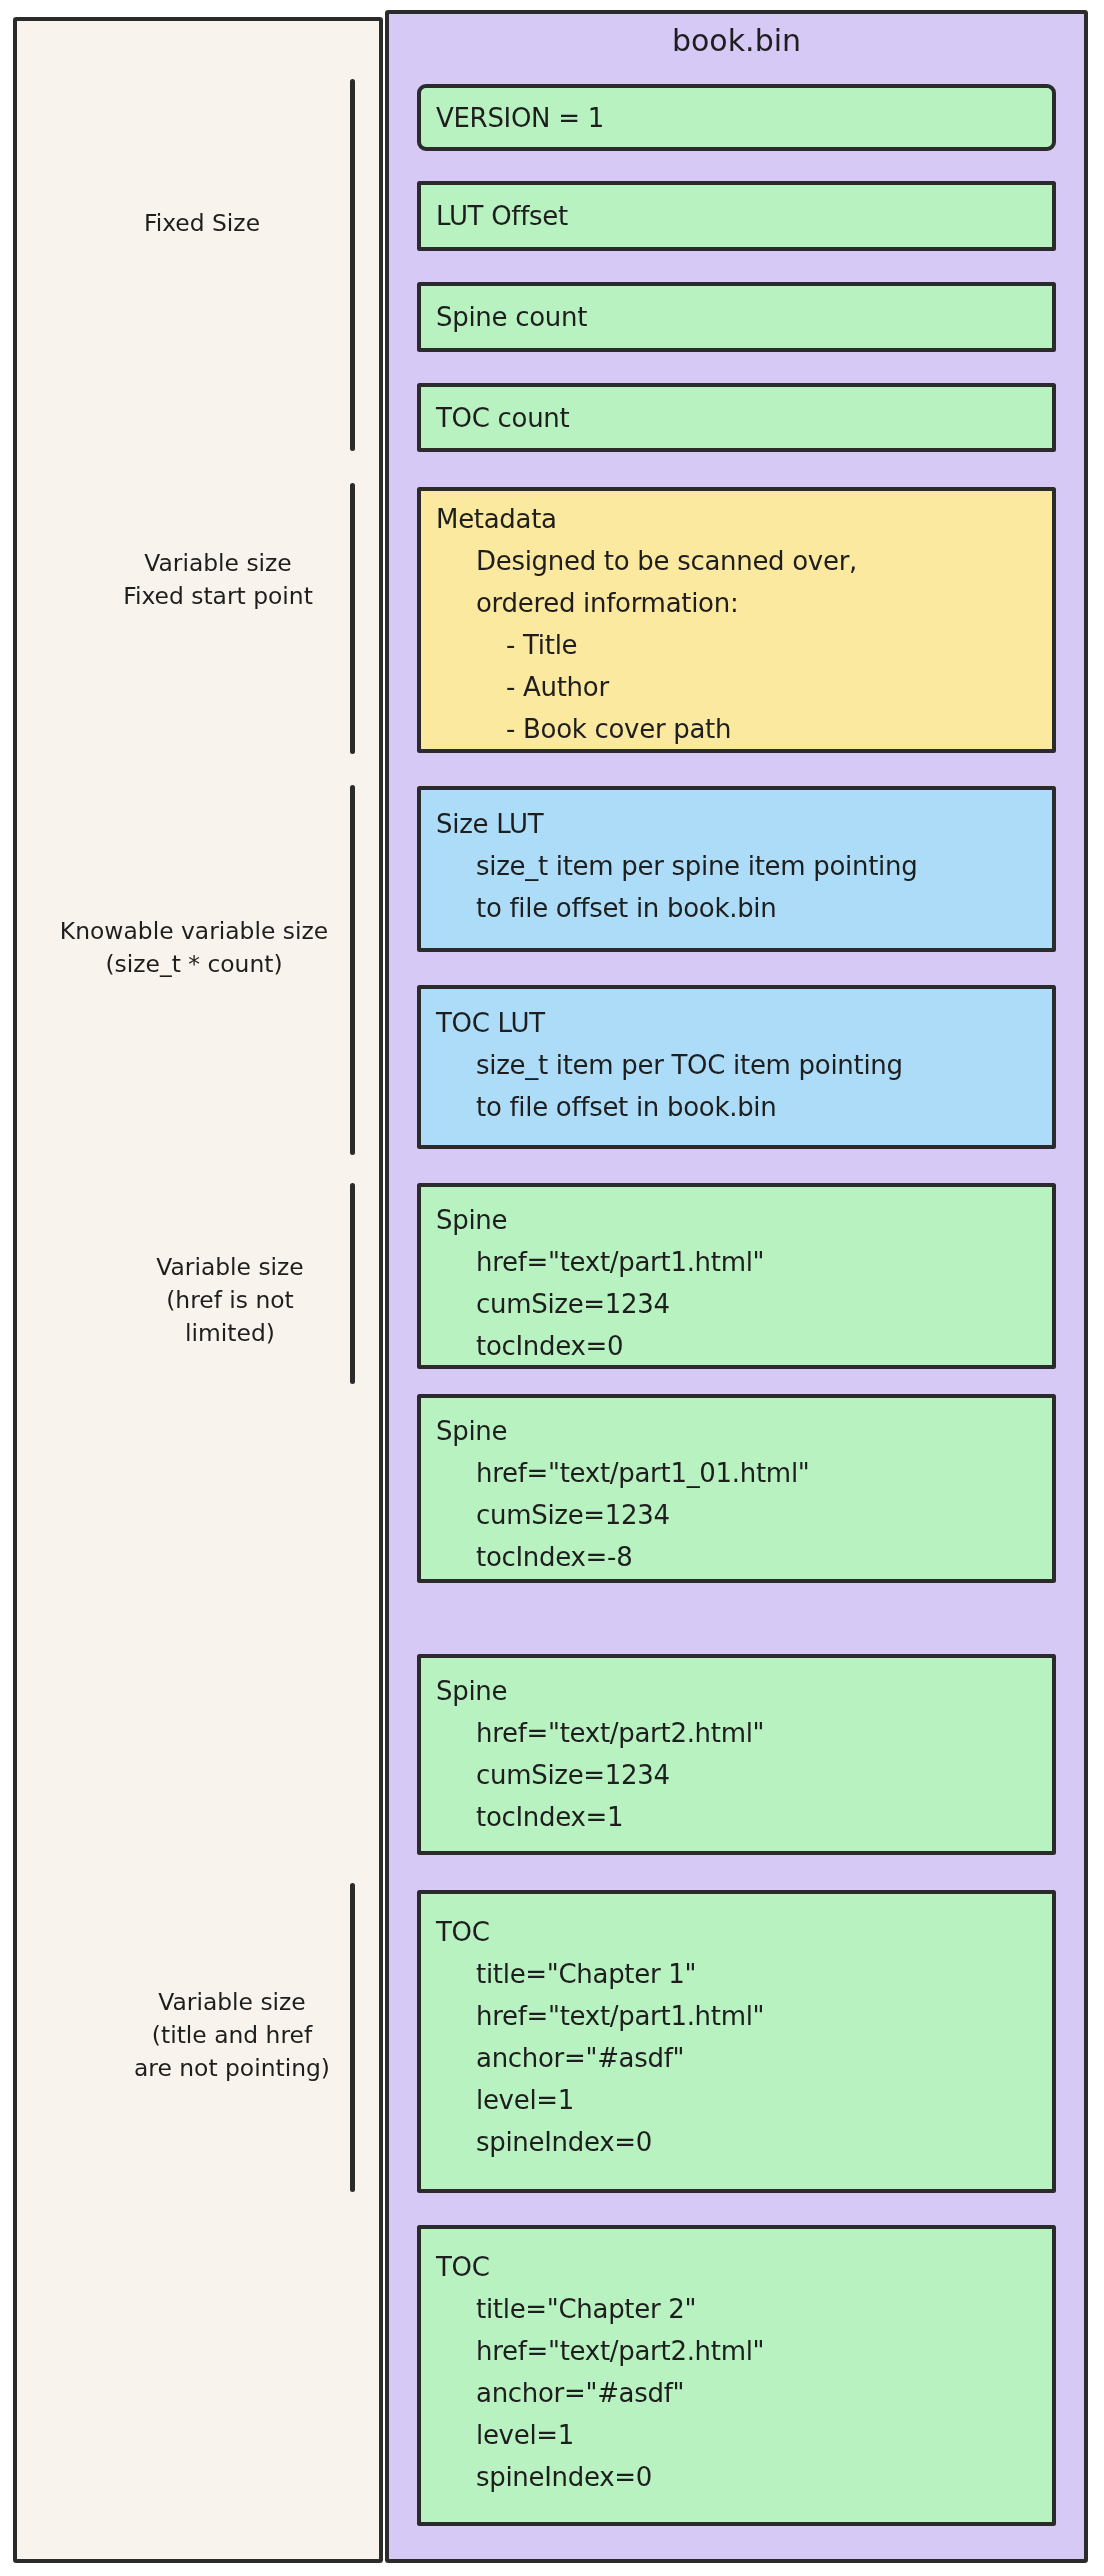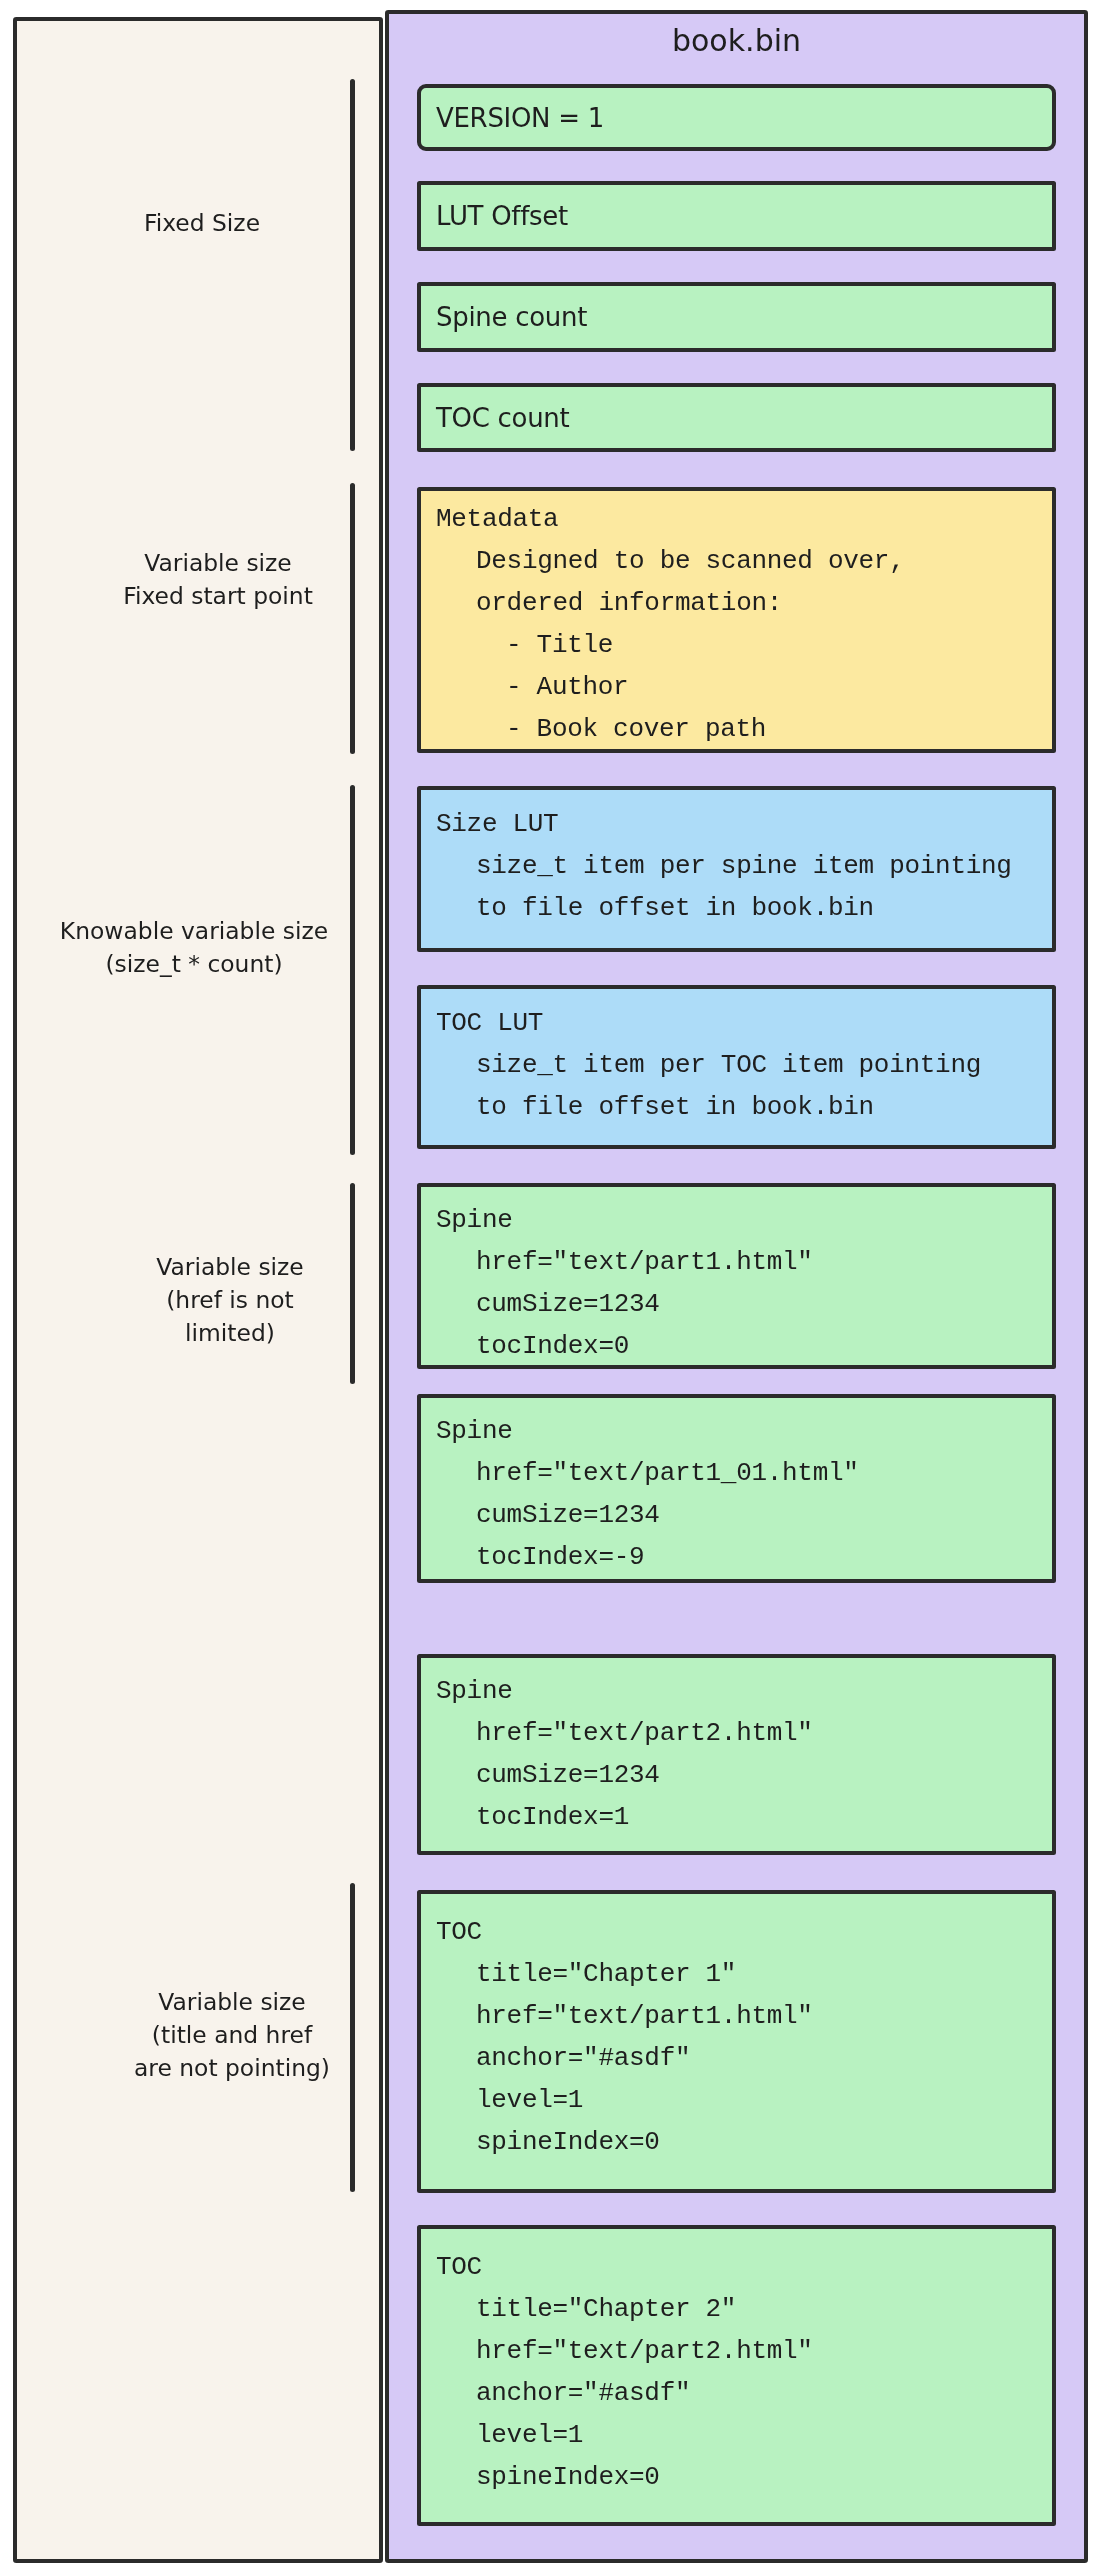--- a/index.html
+++ b/index.html
@@ -29,7 +29,7 @@
   .blue{background:#addcf8;}
   .yellow{background:#fce9a0;}
   .single{display:flex;align-items:center;padding-left:15px;}
-  .multi{padding:0 4px 0 15px;font-family:Liberation Mono, monospace;}
+  .multi{padding:0 4px 0 15px;}
   .block .ln{display:block;height:42px;line-height:42px;white-space:pre;}
   .i1{padding-left:40px;}
   .i2{padding-left:70px;}

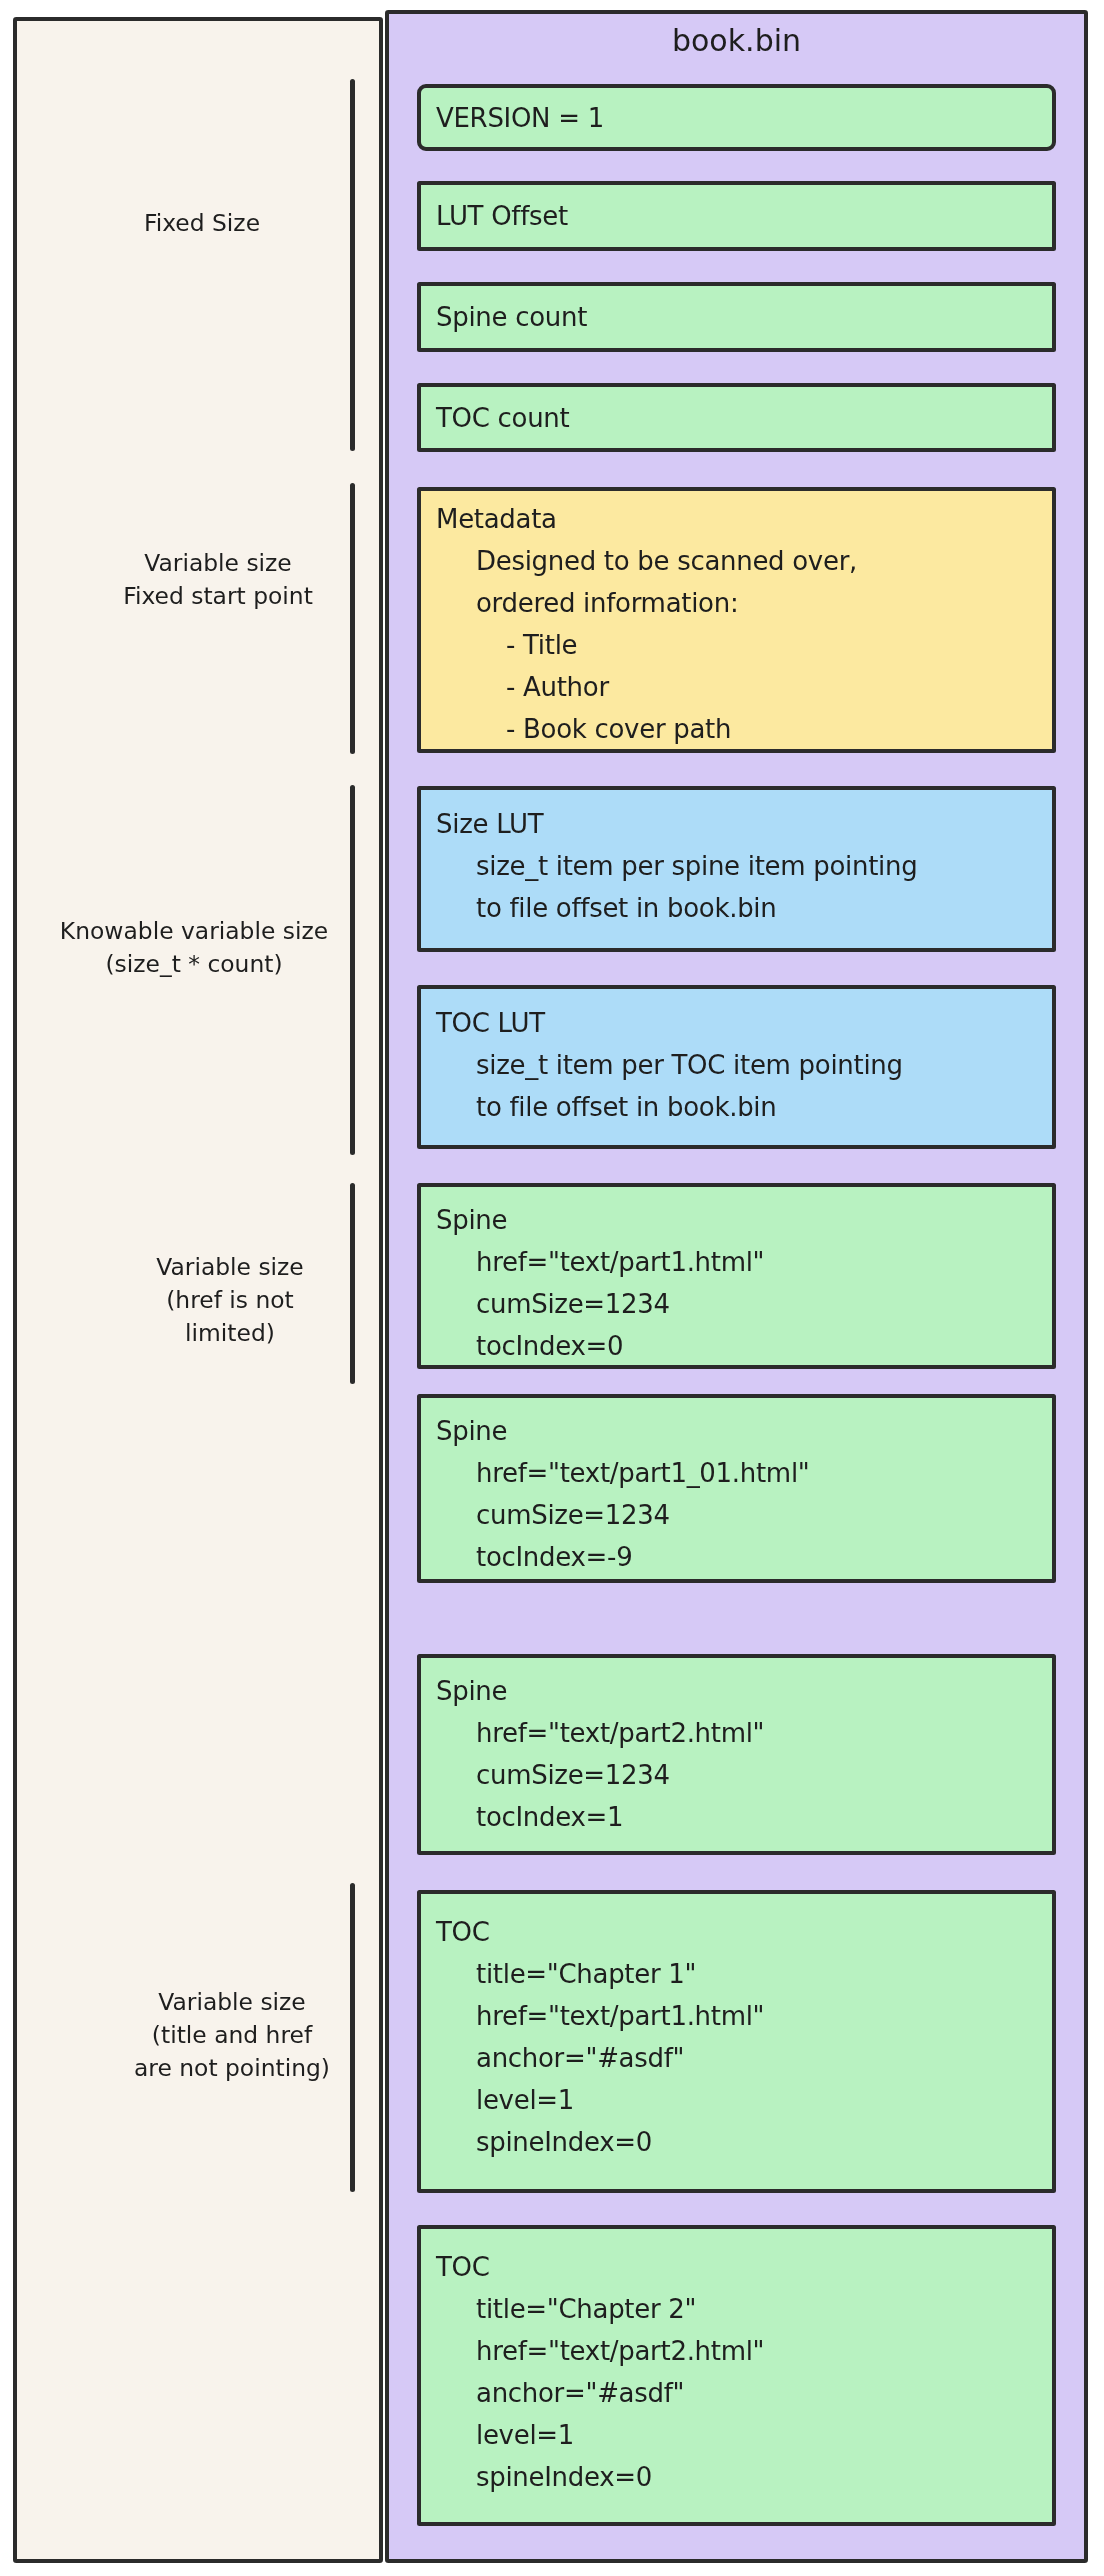--- a/index.html
+++ b/index.html
@@ -148,7 +148,7 @@
     <span class="ln">Spine</span>
     <span class="ln i1">href="text/part1_01.html"</span>
     <span class="ln i1">cumSize=1234</span>
-    <span class="ln i1">tocIndex=-9</span>
+    <span class="ln i1">tocIndex=-8</span>
   </div>
   <div class="block green multi pt14 b10">
     <span class="ln">Spine</span>

